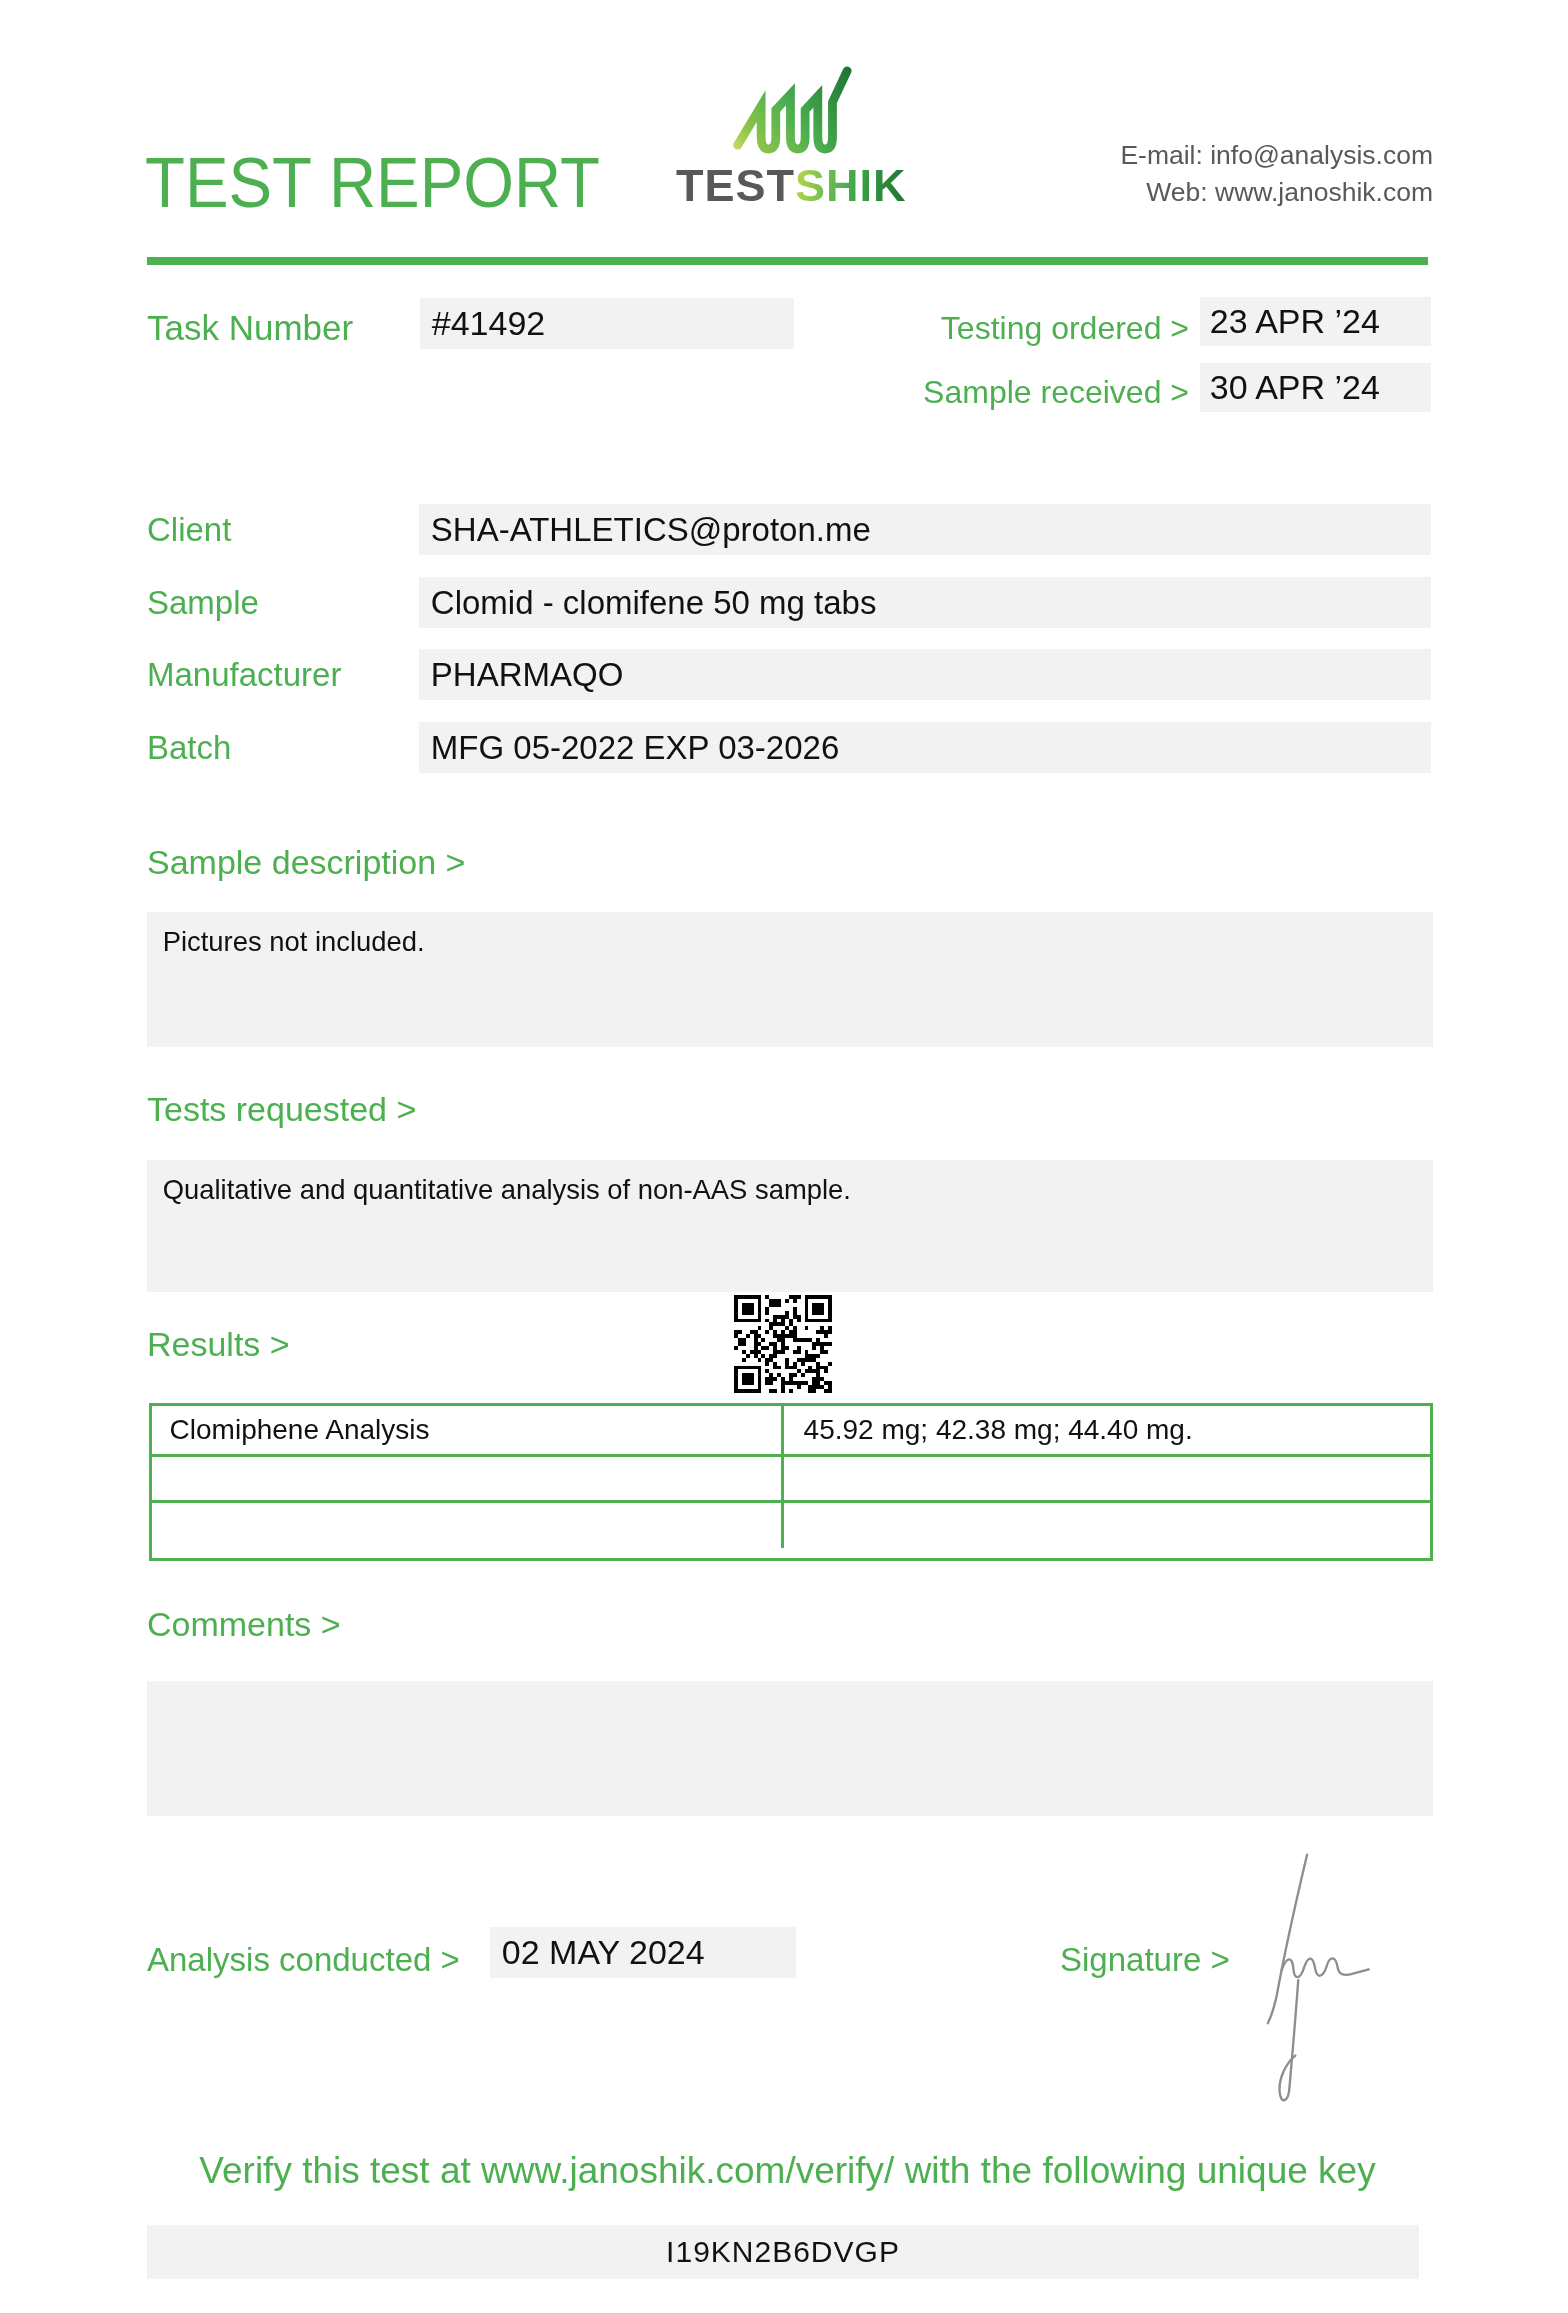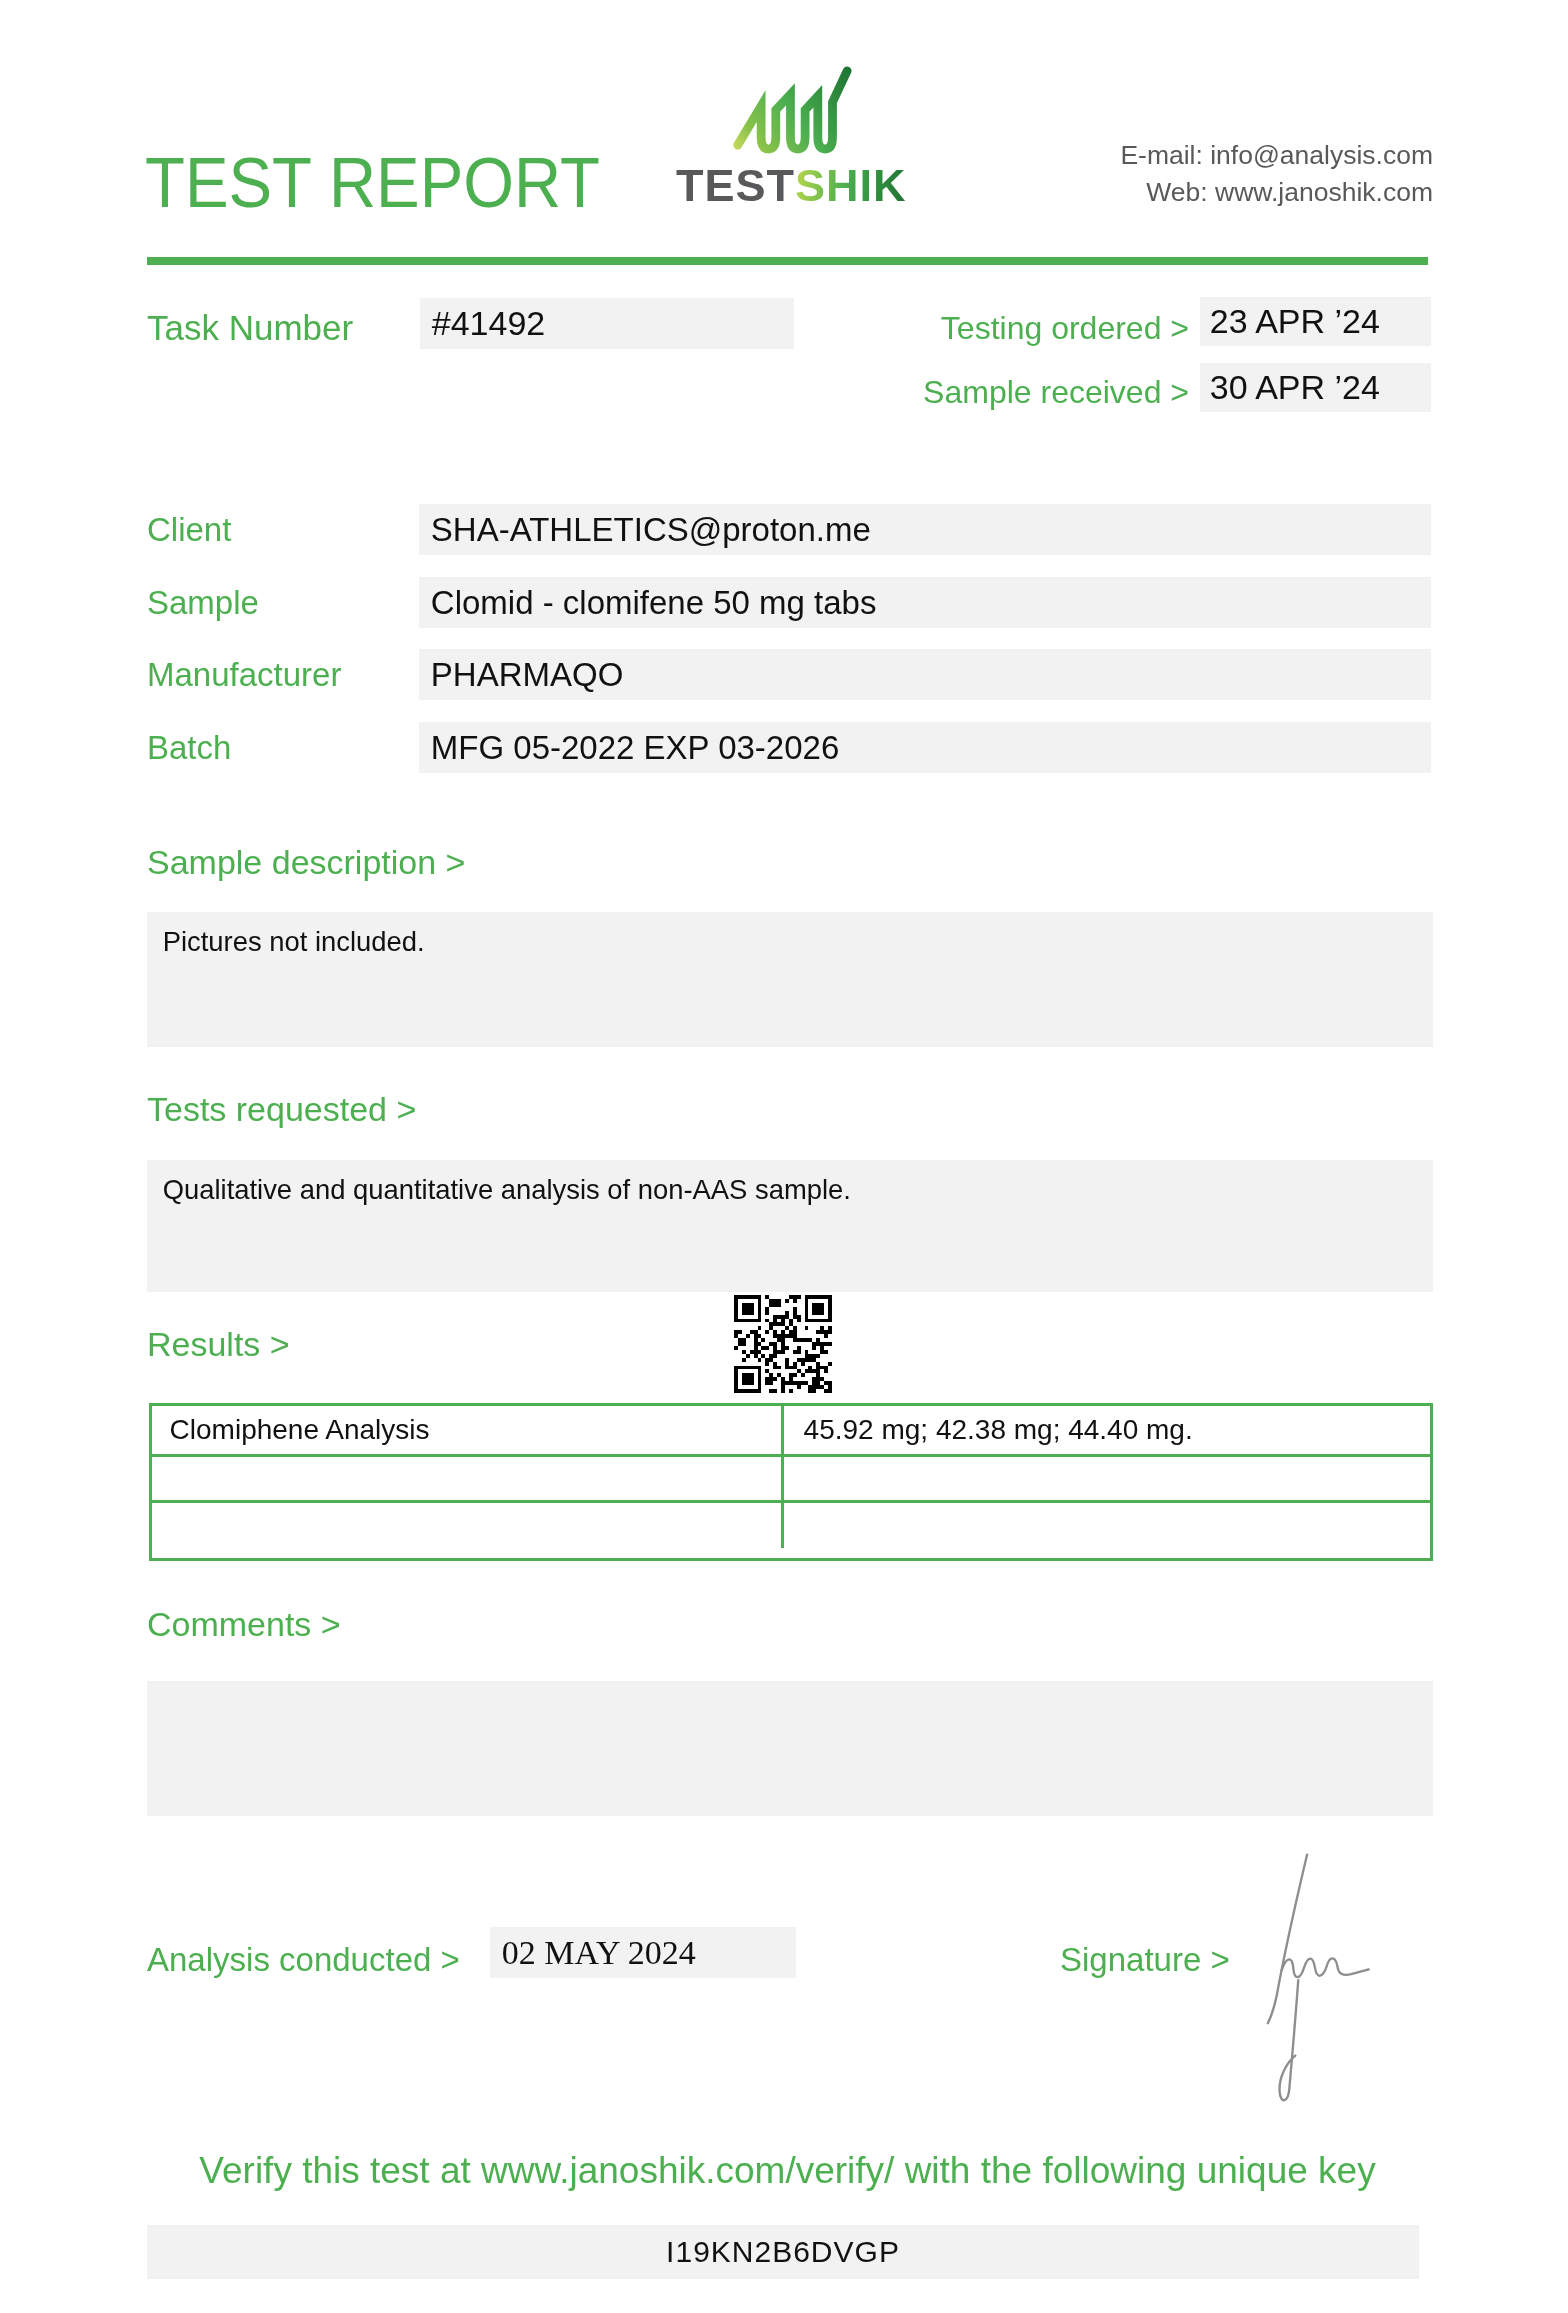--- a/index.html
+++ b/index.html
@@ -71,7 +71,7 @@
 
   
   .analysis-label{position:absolute;left:147px;top:1941px;font-size:33px;color:#4CAF50;white-space:nowrap;}
-  .analysis-box{position:absolute;left:490px;top:1927px;width:306px;height:51px;line-height:51px;font-size:34px;padding-left:11.8px;box-sizing:border-box;font-family:Liberation Serif, serif;}
+  .analysis-box{position:absolute;left:490px;top:1927px;width:306px;height:51px;line-height:51px;font-size:34px;padding-left:11.8px;box-sizing:border-box;}
   .signature-label{position:absolute;left:1060px;top:1941px;font-size:33px;color:#4CAF50;white-space:nowrap;}
   .signature{position:absolute;left:1255px;top:1841px;}
 

